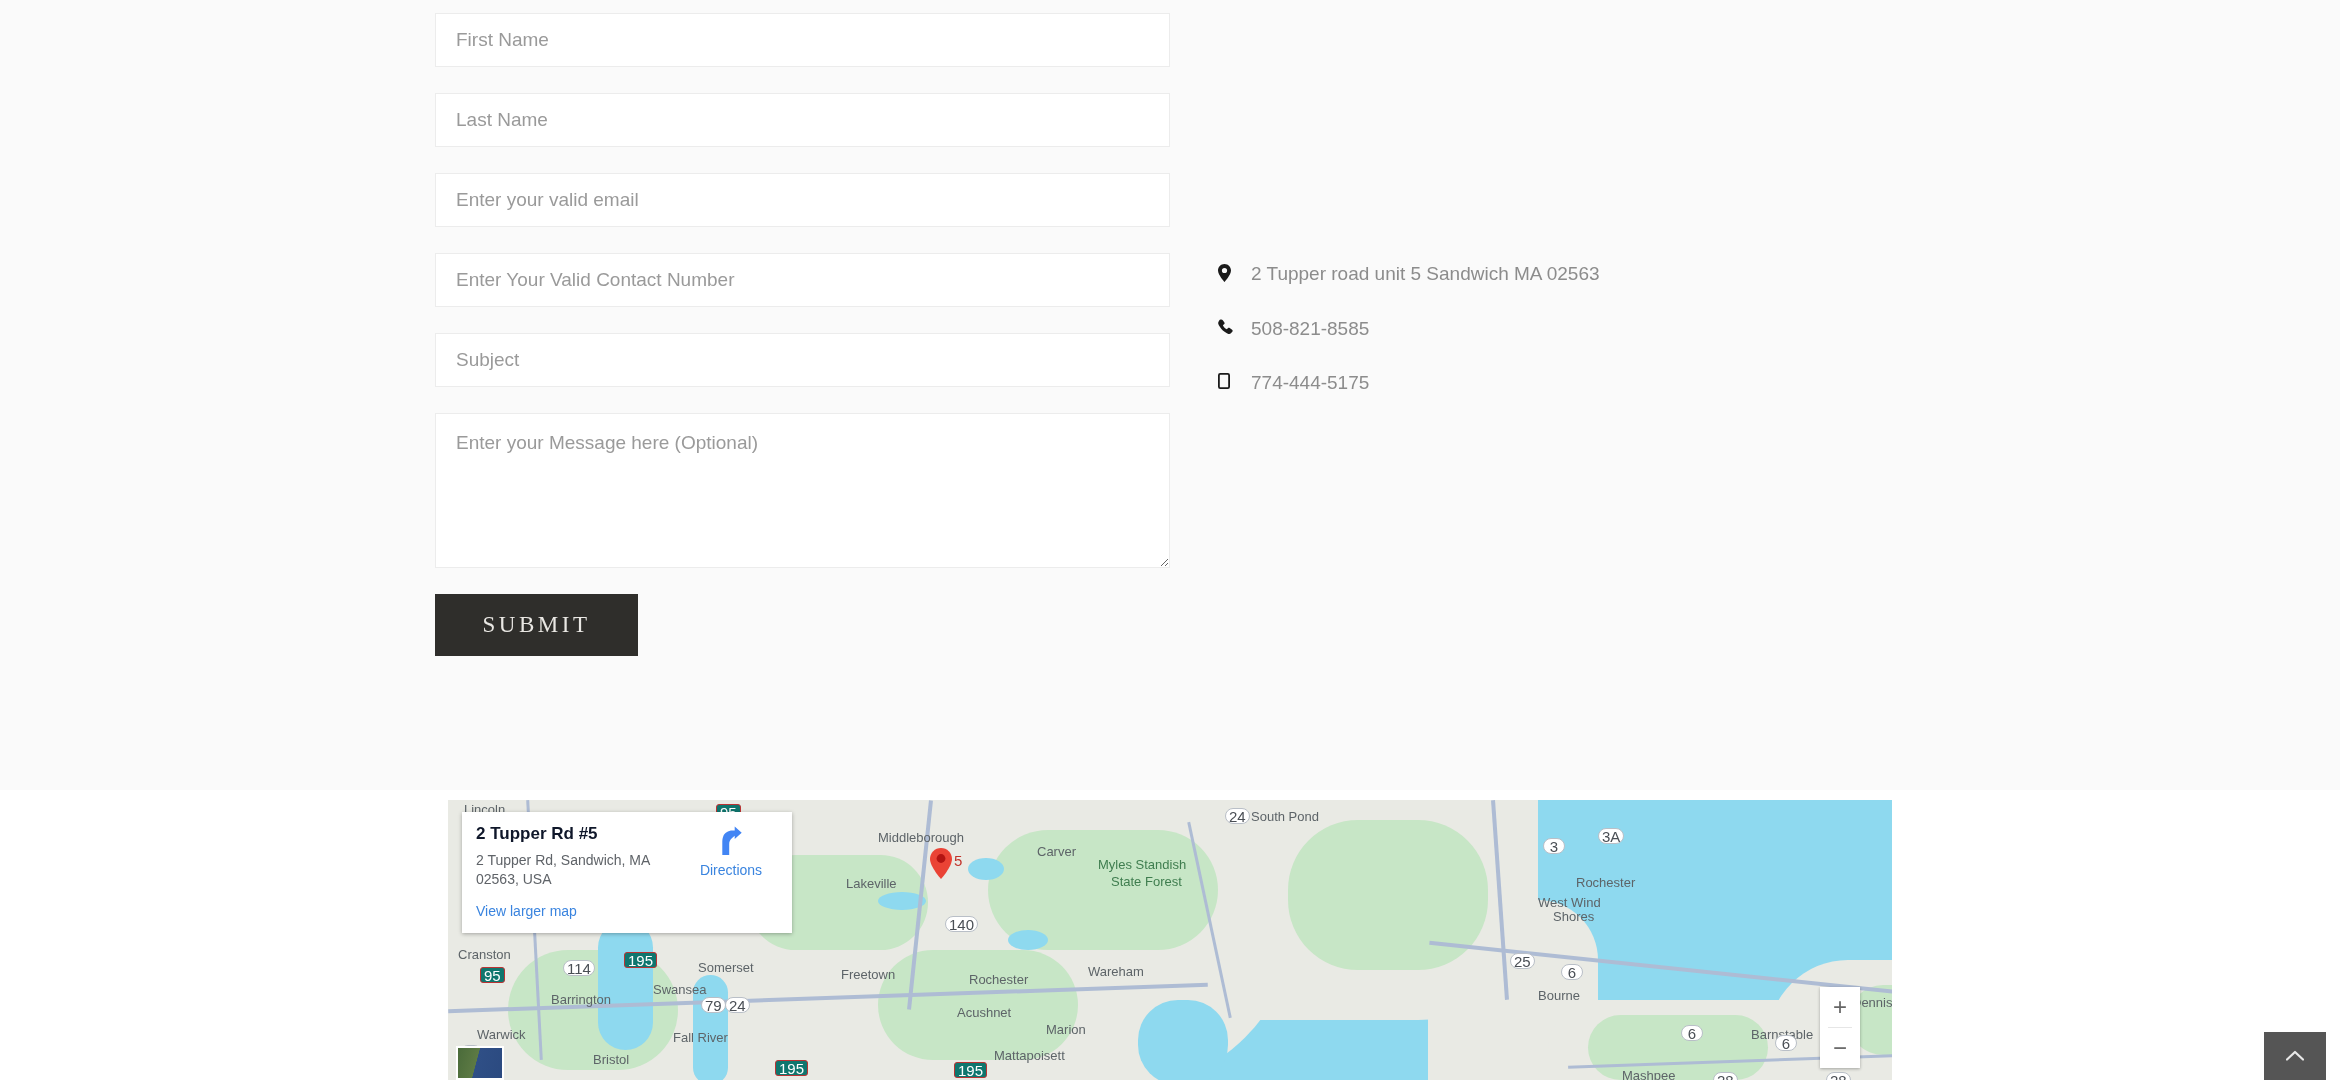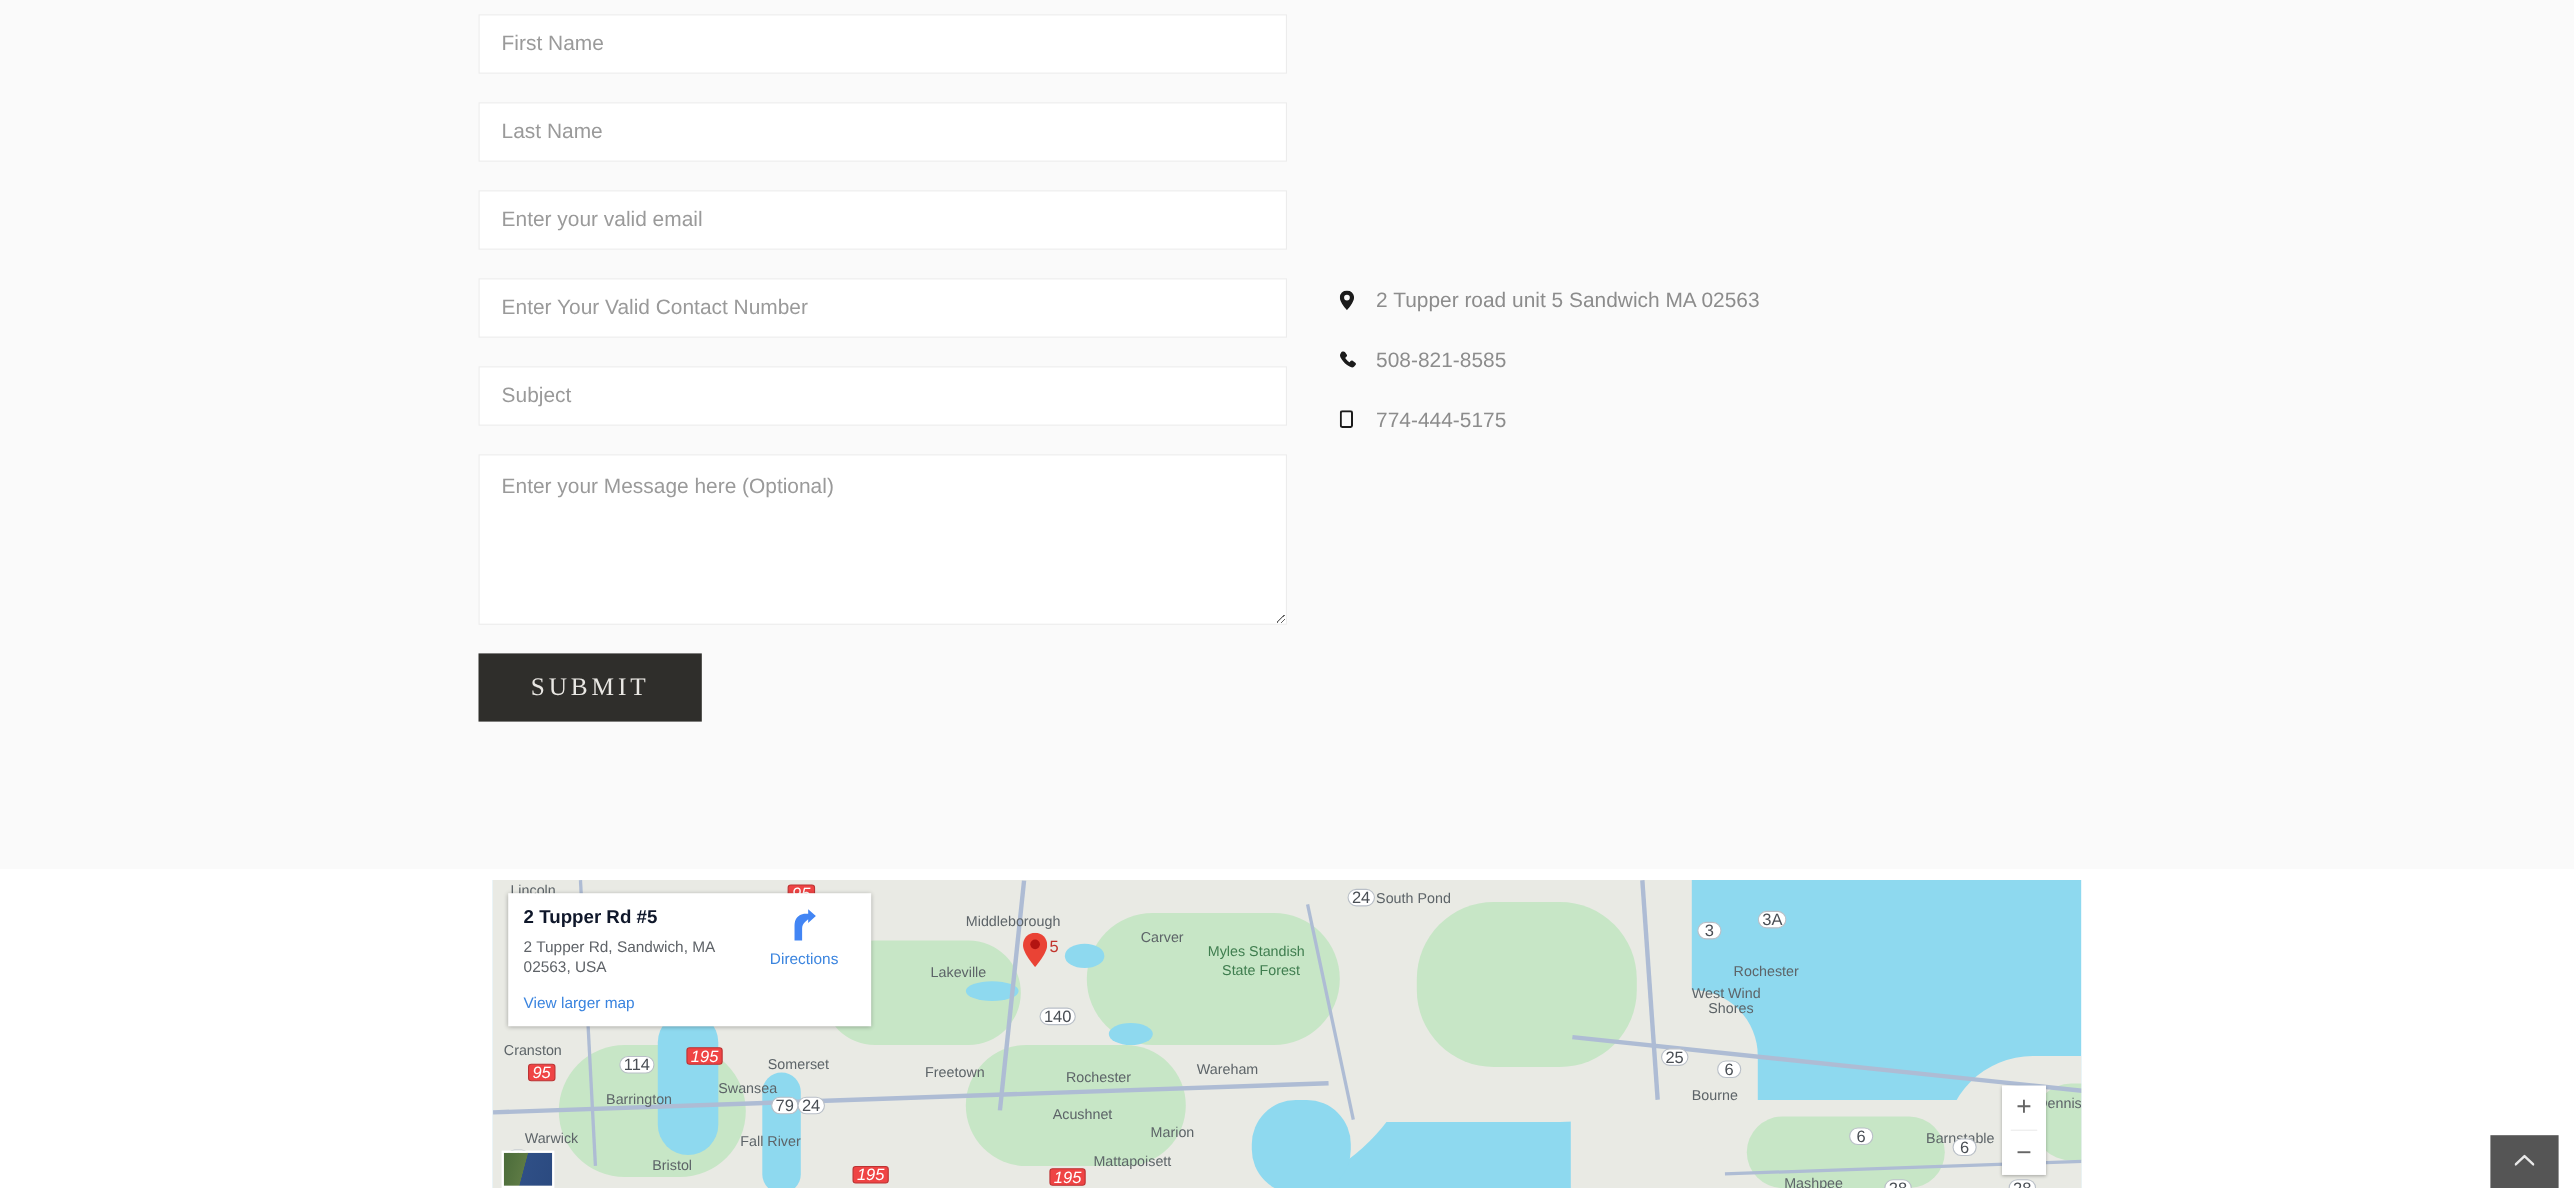--- a/index.html
+++ b/index.html
@@ -155,11 +155,10 @@
     padding: 0 3px;
   }
   .shield.interstate {
-    background: #ef4444;
+    background: #0f766e;
     border-color: #b33;
     color: #fff;
     border-radius: 3px;
-    font-style: italic;
   }
 
   

